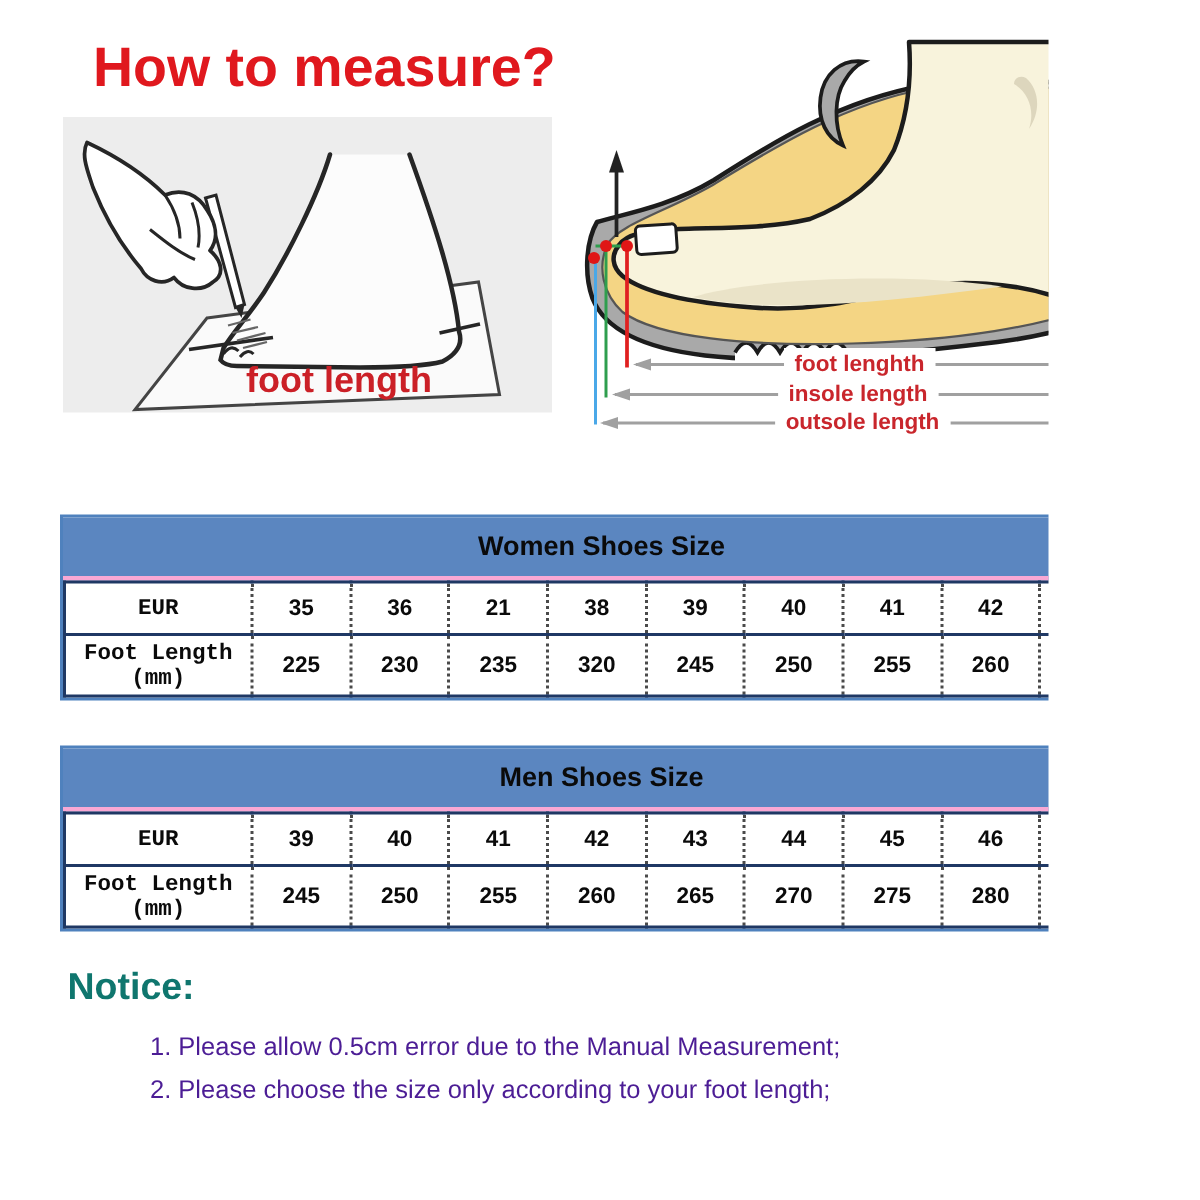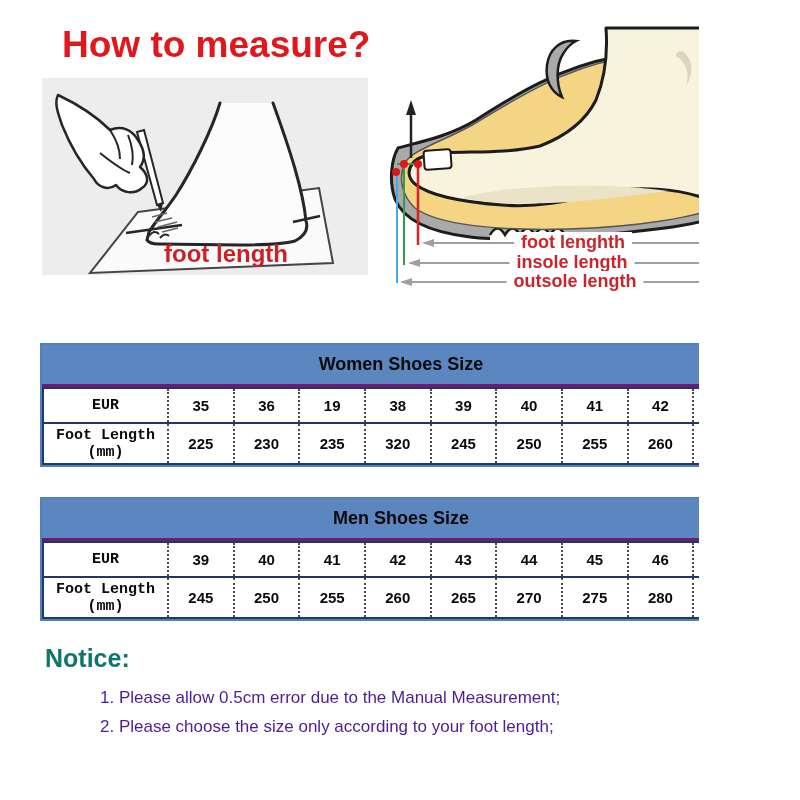--- a/index.html
+++ b/index.html
@@ -12,7 +12,7 @@
   .measure-caption{position:absolute;left:226px;top:240px;transform:translateX(-50%);
           color:#cb2027;font-weight:bold;font-size:24px;white-space:nowrap;}
   .dim-label{position:absolute;transform:translateX(-50%);color:#c9262c;font-weight:bold;
-          font-size:18px;line-height:21px;background:#ffffff;padding:0 7px;white-space:nowrap;}
+          font-size:15px;line-height:21px;background:#ffffff;padding:0 7px;white-space:nowrap;}
   .dim-label.l1{left:573px;top:232px;}
   .dim-label.l2{left:572px;top:252px;}
   .dim-label.l3{left:575px;top:271px;}

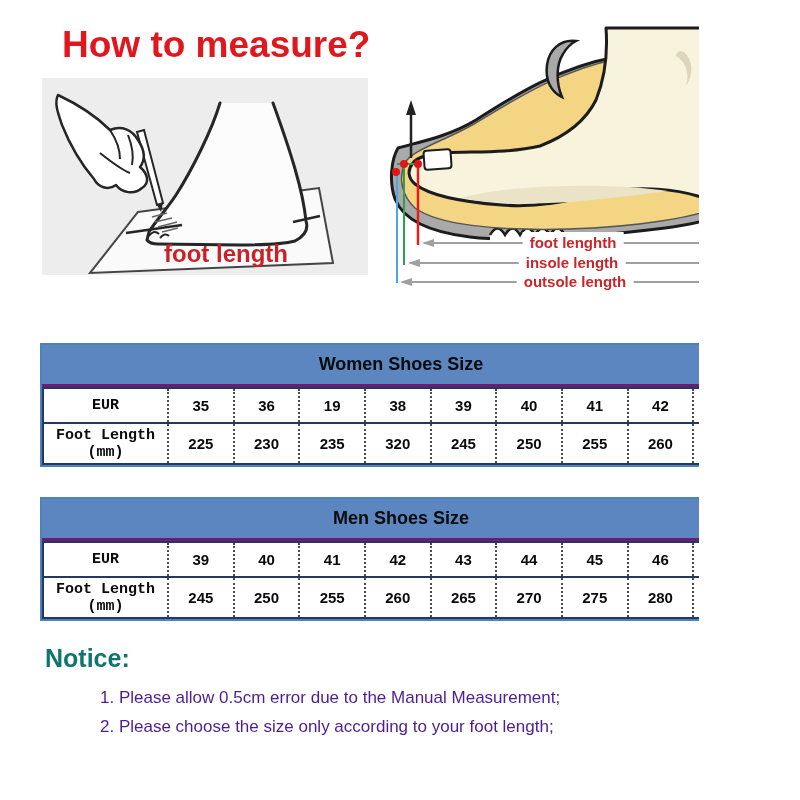--- a/index.html
+++ b/index.html
@@ -21,7 +21,7 @@
   .size-table.women{top:343px;}
   .size-table.men{top:497px;}
   .size-table .thead{background:#5b86c0;text-align:center;font-weight:bold;font-size:18px;
-          color:#0a0a0a;padding:9px 0 9px;border-bottom:3px solid #701a75;}
+          color:#0a0a0a;padding:9px 0 9px;border-bottom:3px solid #f9a8d4;}
   .size-table table{width:100%;border-collapse:collapse;table-layout:fixed;
           border:2px solid #1f3864;}
   .size-table td{border-left:2px dotted #4a4a4a;border-top:2px solid #1f3864;text-align:center;

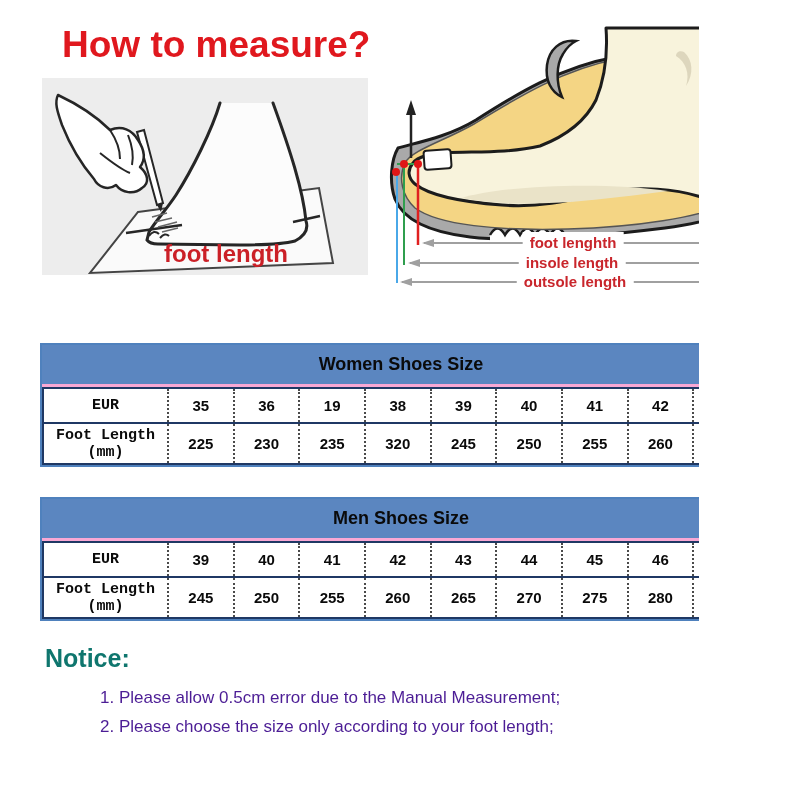--- a/index.html
+++ b/index.html
@@ -141,7 +141,7 @@
           <td class="rh">EUR</td>
           <td>35</td>
             <td>36</td>
-            <td>19</td>
+            <td>21</td>
             <td>38</td>
             <td>39</td>
             <td>40</td>

